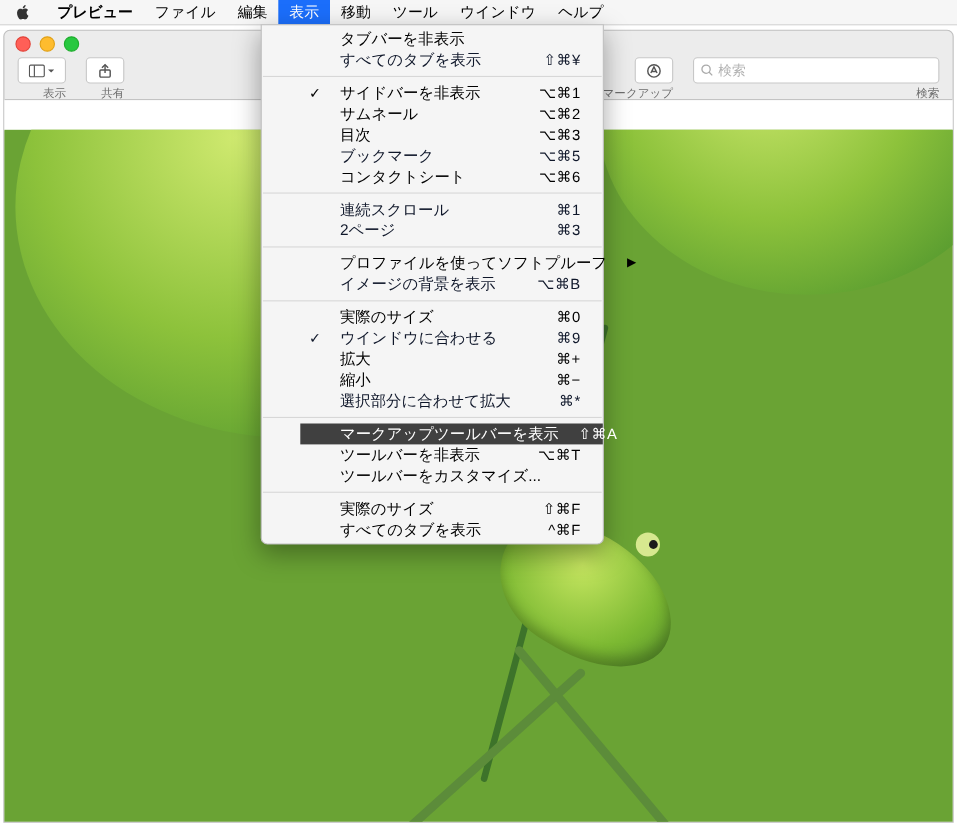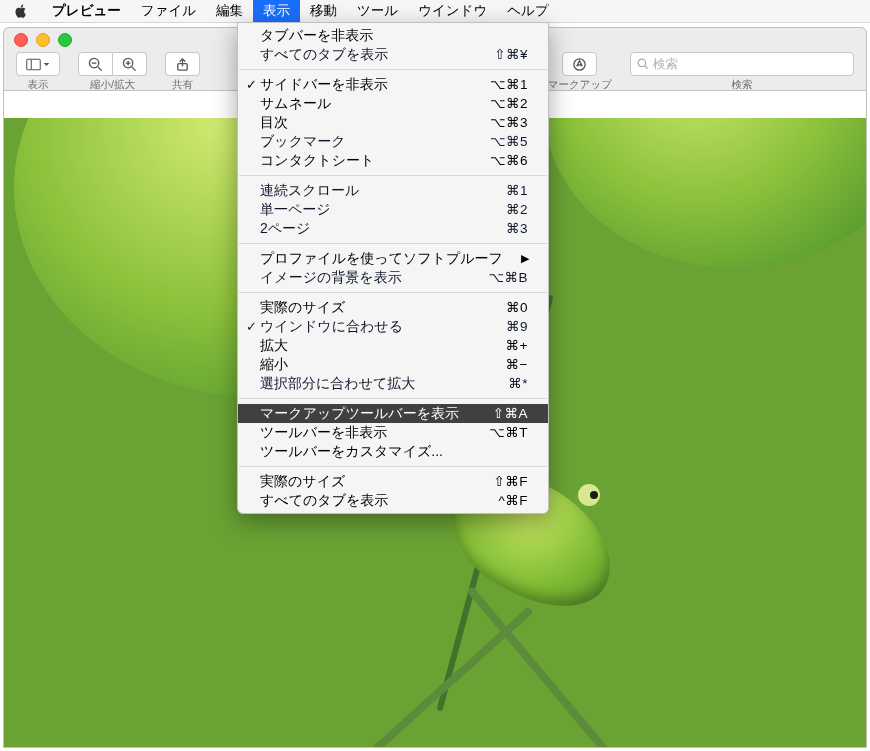--- a/index.html
+++ b/index.html
@@ -61,7 +61,7 @@
 .dropdown{position:absolute;left:237px;top:22px;width:310px;background:#f5f5f5;
   border:1px solid #c0c0c0;border-radius:0 0 6px 6px;box-shadow:0 8px 24px rgba(0,0,0,.35);
   padding:3px 0;z-index:50;font-size:14px;}
-.mi{display:flex;align-items:center;height:19px;padding:0 20px 0 22px;position:relative;line-height:19px;white-space:nowrap;}
+.mi{display:flex;align-items:center;height:19px;padding:0 20px 0 36px;position:relative;line-height:19px;white-space:nowrap;margin-left:35px;}
 .mi.dis{color:#0f172a;}
 .mi.sel{background:#404040;color:#fff;}
 .mi .chk{position:absolute;left:8px;font-size:13px;}

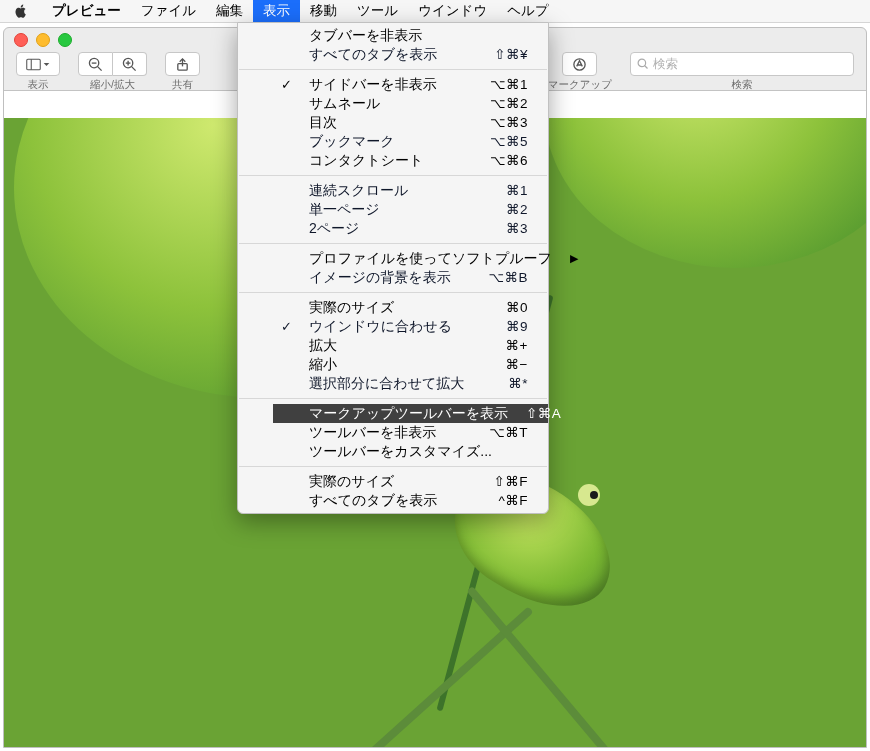--- a/index.html
+++ b/index.html
@@ -26,7 +26,7 @@
 .tl.g{background:#28c840;border:.5px solid #1dad2c;}
 
 .toolbar{height:38px;display:flex;align-items:flex-start;padding:0 12px;gap:18px;}
-.tb-group{display:flex;flex-direction:column;align-items:center;gap:2px;}
+.tb-group{display:flex;flex-direction:column;align-items:flex-end;gap:2px;}
 .tb-btns{display:flex;gap:0;}
 .tb-btn{height:22px;background:#fff;border:1px solid #c7c7c7;border-radius:4px;
   display:flex;align-items:center;justify-content:center;padding:0 9px;color:#555;}

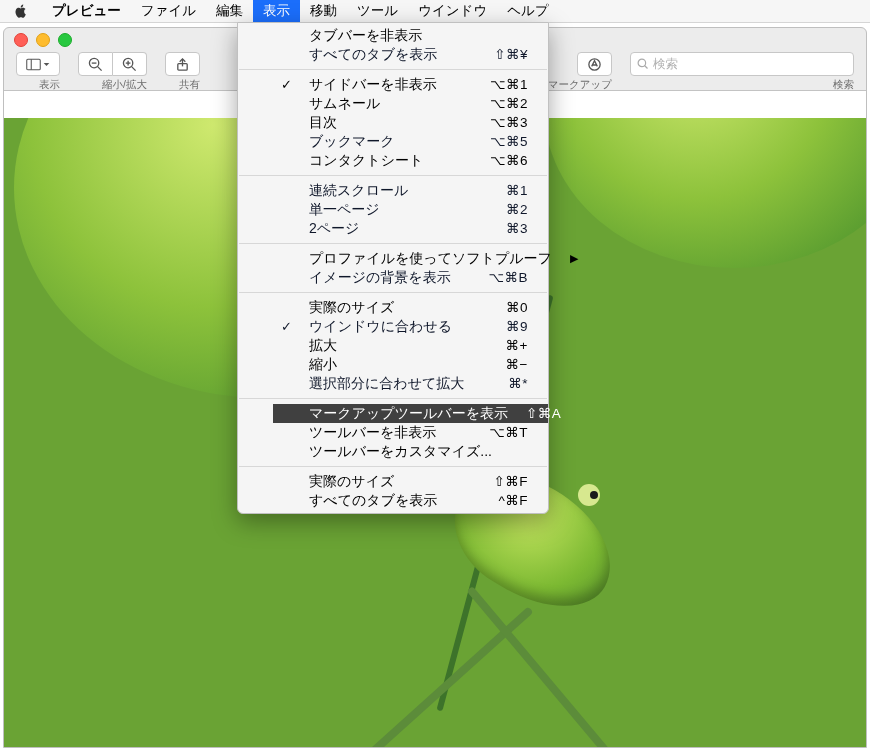--- a/index.html
+++ b/index.html
@@ -116,26 +116,6 @@
       <span class="tb-label">表示</span>
     </div>
 
-    <div class="tb-group">
-      <div class="tb-btns">
-        <span class="tb-btn">
-          <svg viewBox="0 0 16 16" fill="none" stroke="#555" stroke-width="1.4">
-              <circle cx="6.5" cy="6.5" r="5"></circle>
-              <line x1="10" y1="10" x2="14.5" y2="14.5"></line>
-              <line x1="4" y1="6.5" x2="9" y2="6.5"></line>
-            </svg>
-        </span>
-        <span class="tb-btn">
-          <svg viewBox="0 0 16 16" fill="none" stroke="#555" stroke-width="1.4">
-              <circle cx="6.5" cy="6.5" r="5"></circle>
-              <line x1="10" y1="10" x2="14.5" y2="14.5"></line>
-              <line x1="4" y1="6.5" x2="9" y2="6.5"></line>
-              <line x1="6.5" y1="4" x2="6.5" y2="9"></line>
-            </svg>
-        </span>
-      </div>
-      <span class="tb-label">縮小/拡大</span>
-    </div>
 
     <div class="tb-group">
       <div class="tb-btns">

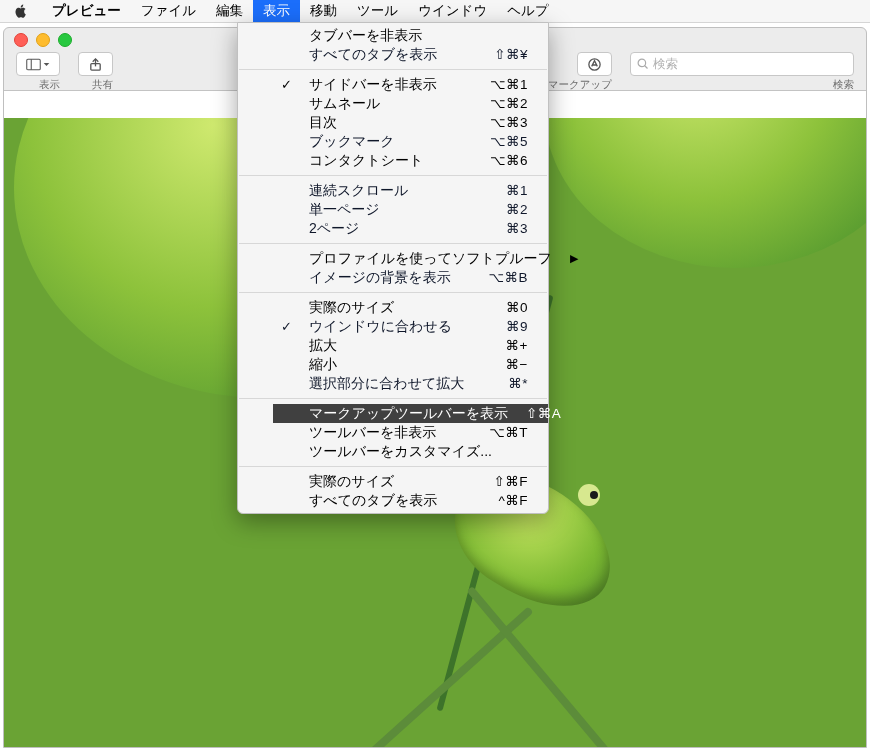--- a/index.html
+++ b/index.html
@@ -206,10 +206,6 @@
       <span class="sc">⌘1</span>
     </div>
     <div class="mi dis">
-      <span>単一ページ</span>
-      <span class="sc">⌘2</span>
-    </div>
-    <div class="mi dis">
       <span>2ページ</span>
       <span class="sc">⌘3</span>
     </div>

